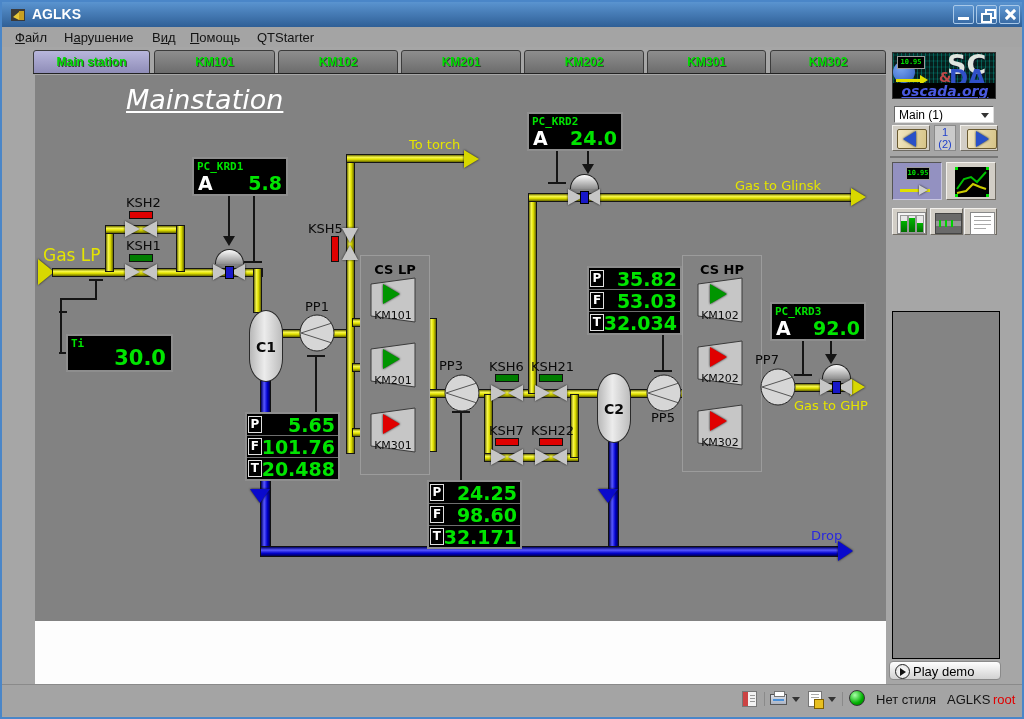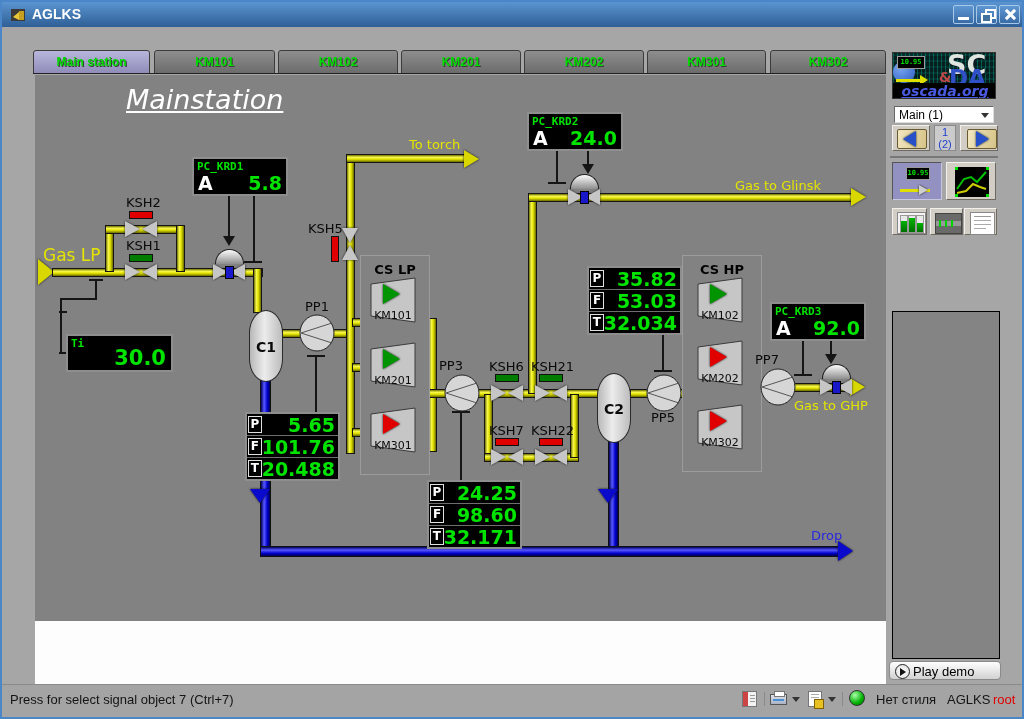--- a/index.html
+++ b/index.html
@@ -103,6 +103,13 @@
     <div class="tbtn tb-close" style="left:997px"></div>
   </div>
 
+  <div class="menubar">
+    <span class="mitem" style="left:13px"><span></span><u>Ф</u><span>айл</span></span>
+    <span class="mitem" style="left:62px"><span>Н</span><u>а</u><span>рушение</span></span>
+    <span class="mitem" style="left:150px"><span>В</span><u>и</u><span>д</span></span>
+    <span class="mitem" style="left:188px"><span></span><u>П</u><span>омощь</span></span>
+    <span class="mitem" style="left:255px"><span>QTStarter</span></span>
+  </div>
 
   <div class="tab sel" style="left:31px;width:117px">Main station</div>
   <div class="tab" style="left:152px;width:121px">KM101</div>

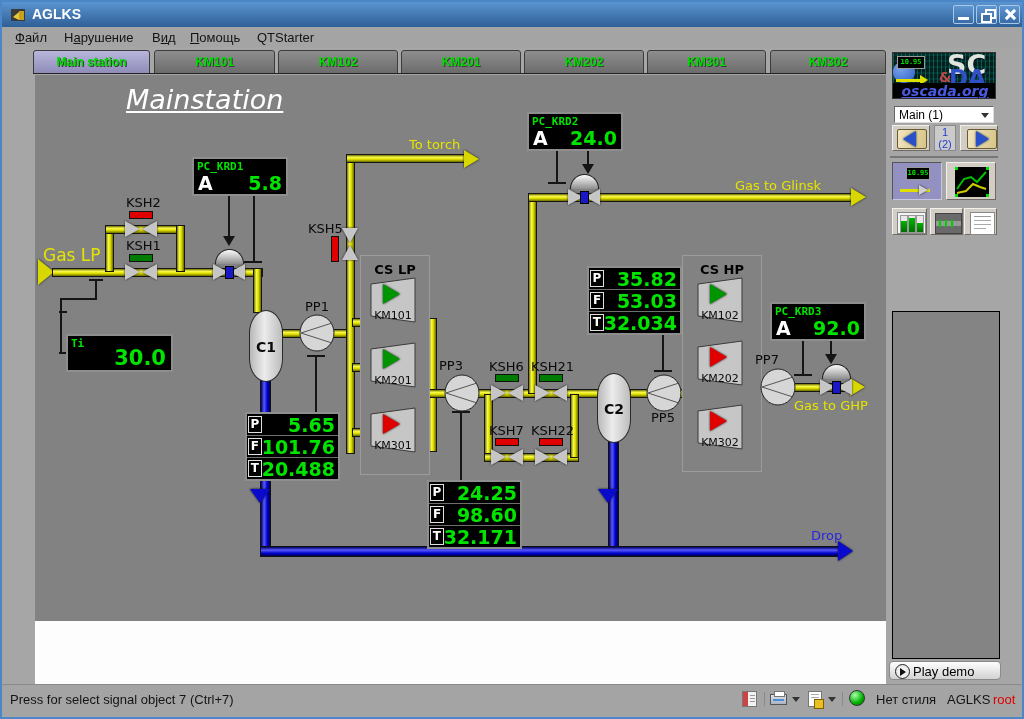--- a/index.html
+++ b/index.html
@@ -474,7 +474,6 @@
   </div>
 
   <div class="statusbar">
-    <span class="sblab" style="left:8px;top:7px">Press for select signal object 7 (Ctrl+7)</span>
     <div class="a" style="left:740px;top:6px;width:15px;height:16px;background:#f2f2f2;border:1px solid #777;box-sizing:border-box">
       <div class="a" style="left:0;top:0;width:5px;height:14px;background:#cc4444"></div>
       <div class="a" style="left:7px;top:3px;width:5px;height:1px;background:#999"></div>

